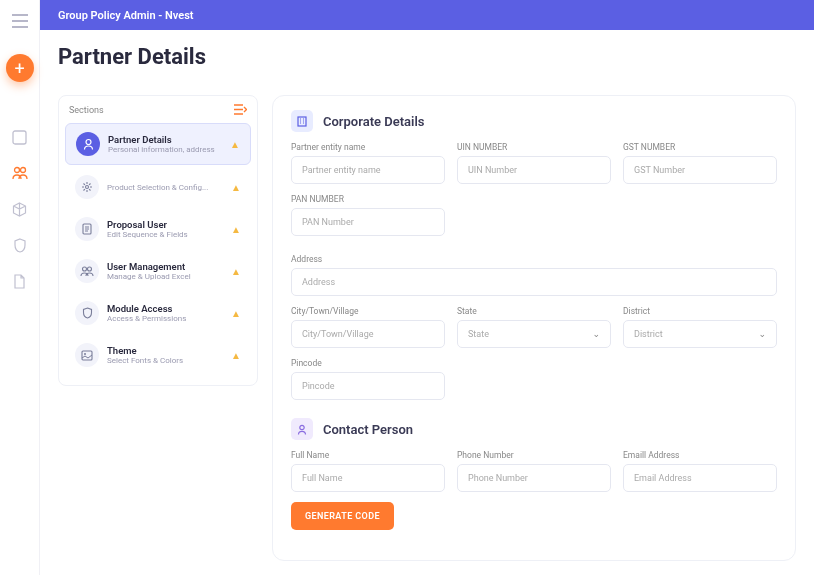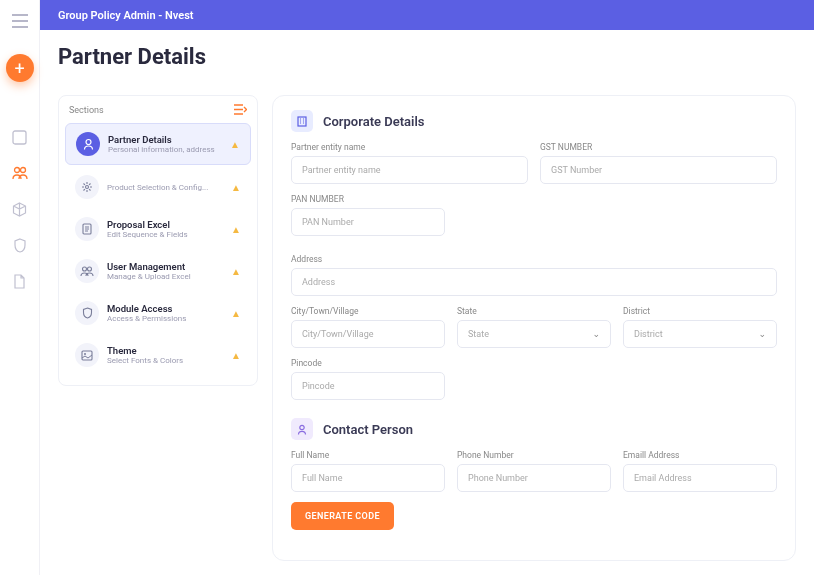--- a/index.html
+++ b/index.html
@@ -222,6 +222,10 @@
               <input class="field-input" placeholder="Partner entity name" style="">
             </div>
           <div class="form-field">
+              <div class="field-label">UIN NUMBER</div>
+              <input class="field-input" placeholder="UIN Number" style="">
+            </div>
+          <div class="form-field">
               <div class="field-label">GST NUMBER</div>
               <input class="field-input" placeholder="GST Number" style="">
             </div>

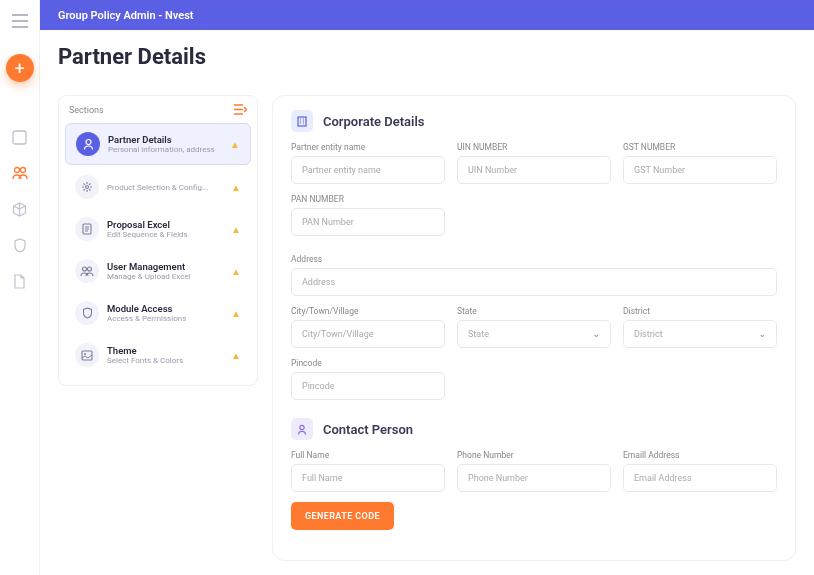--- a/index.html
+++ b/index.html
@@ -153,7 +153,7 @@
               </svg>
             </div>
           <div class="section-text">
-              <div class="section-title">Proposal Excel</div>
+              <div class="section-title">Proposal User</div>
               <div class="section-sub">Edit Sequence &amp; Fields</div>
             </div>
           <span class="warn-icon">▲</span>

